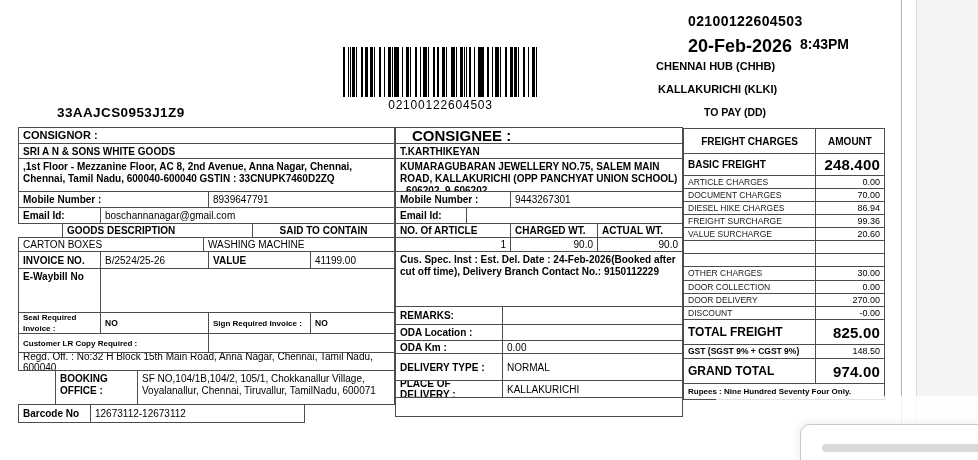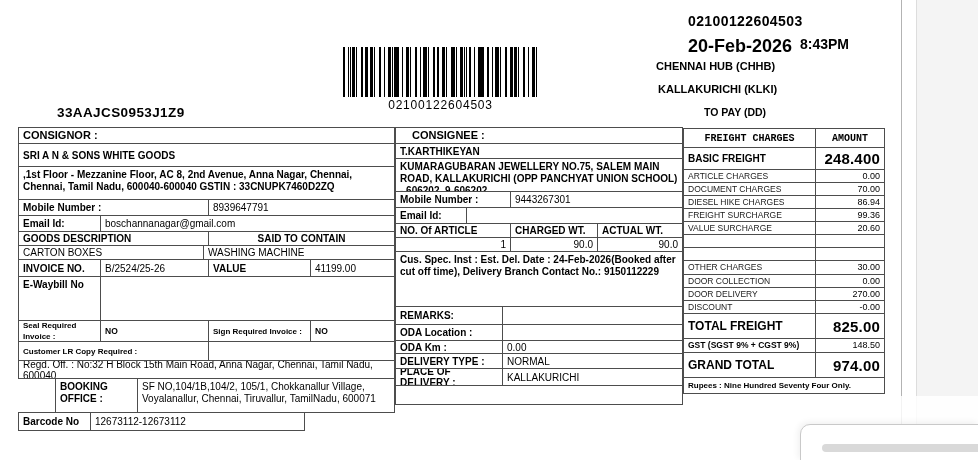--- a/index.html
+++ b/index.html
@@ -145,7 +145,7 @@
 
 <div class="col" style="left:395px;top:128px;width:288px;">
   <div class="row" style="height:17px;">
-    <div class="cell grow b" style="font-size:11px;padding-left:16px;">CONSIGNEE :</div>
+    <div class="cell grow b" style="font-size:15px;padding-left:16px;">CONSIGNEE :</div>
   </div>
   <div class="row" style="height:16px;">
     <div class="cell grow b">T.KARTHIKEYAN</div>

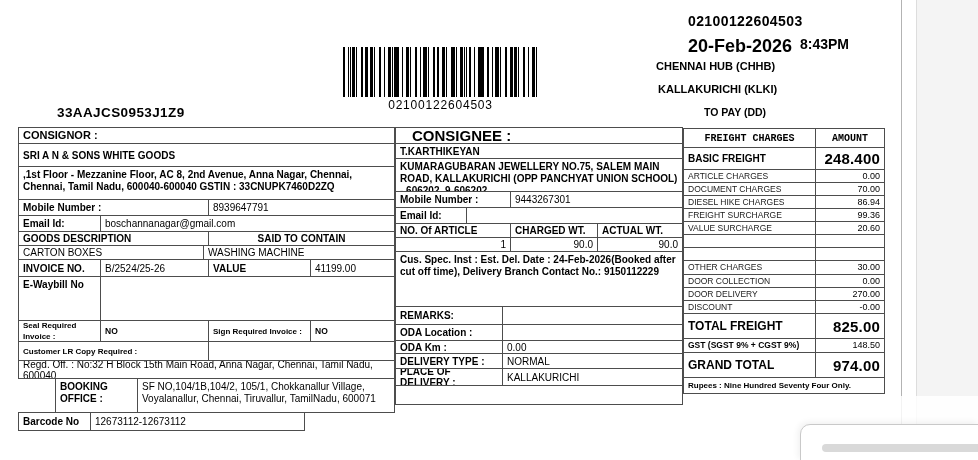--- a/index.html
+++ b/index.html
@@ -200,7 +200,7 @@
 </div>
 
 <div class="col" style="left:683px;top:129px;width:202px;">
-  <div class="row" style="height:20px;font-family:Liberation Mono, monospace;">
+  <div class="row" style="height:26px;">
     <div class="cell b ctr" style="width:132px;">FREIGHT CHARGES</div>
     <div class="cell grow b ctr">AMOUNT</div>
   </div>

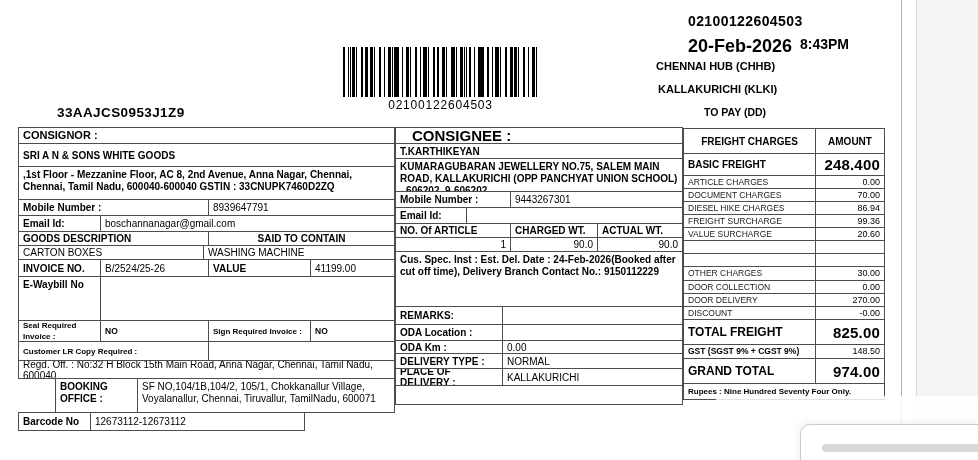--- a/index.html
+++ b/index.html
@@ -88,7 +88,7 @@
   <div class="row" style="height:17px;">
     <div class="cell grow b" style="font-size:11px;">CONSIGNOR :</div>
   </div>
-  <div class="row" style="height:24px;text-align:center;">
+  <div class="row" style="height:16px;text-align:center;">
     <div class="cell grow b">SRI A N &amp; SONS WHITE GOODS</div>
   </div>
   <div class="row top" style="height:34px;">

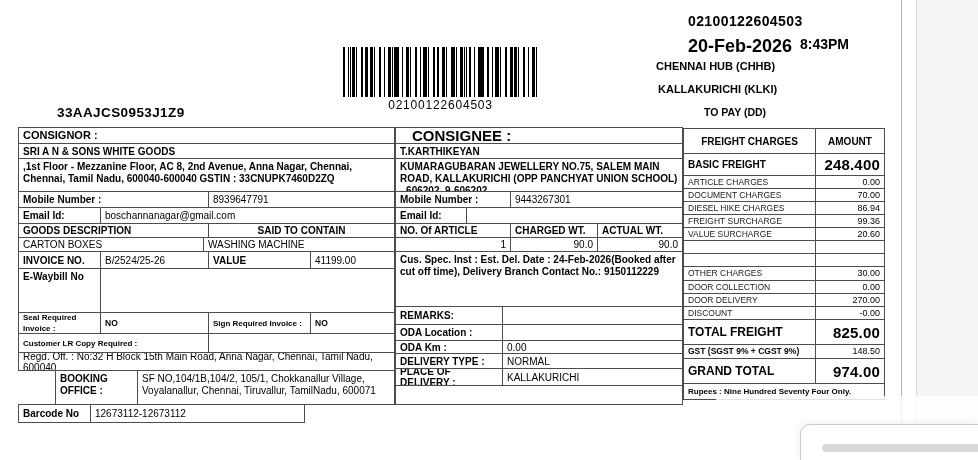--- a/index.html
+++ b/index.html
@@ -102,7 +102,7 @@
     <div class="cell b" style="width:82px;">Email Id:</div>
     <div class="cell grow">boschannanagar@gmail.com</div>
   </div>
-  <div class="row" style="height:15px;">
+  <div class="row" style="height:15px;margin-left:44px;">
     <div class="cell b" style="width:190px;">GOODS DESCRIPTION</div>
     <div class="cell grow b ctr">SAID TO CONTAIN</div>
   </div>

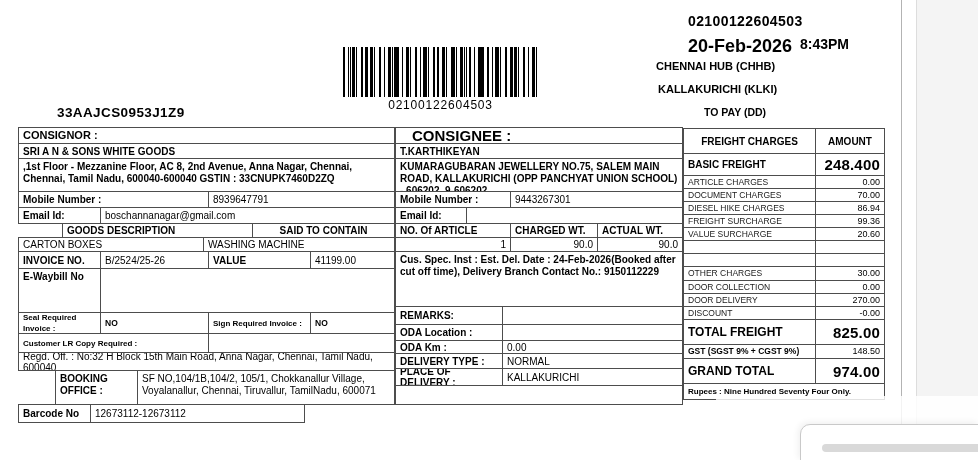--- a/index.html
+++ b/index.html
@@ -186,7 +186,7 @@
     <div class="cell b" style="width:107px;">ODA Km :</div>
     <div class="cell grow">0.00</div>
   </div>
-  <div class="row" style="height:16px;">
+  <div class="row" style="height:28px;">
     <div class="cell b" style="width:107px;">DELIVERY TYPE :</div>
     <div class="cell grow">NORMAL</div>
   </div>

